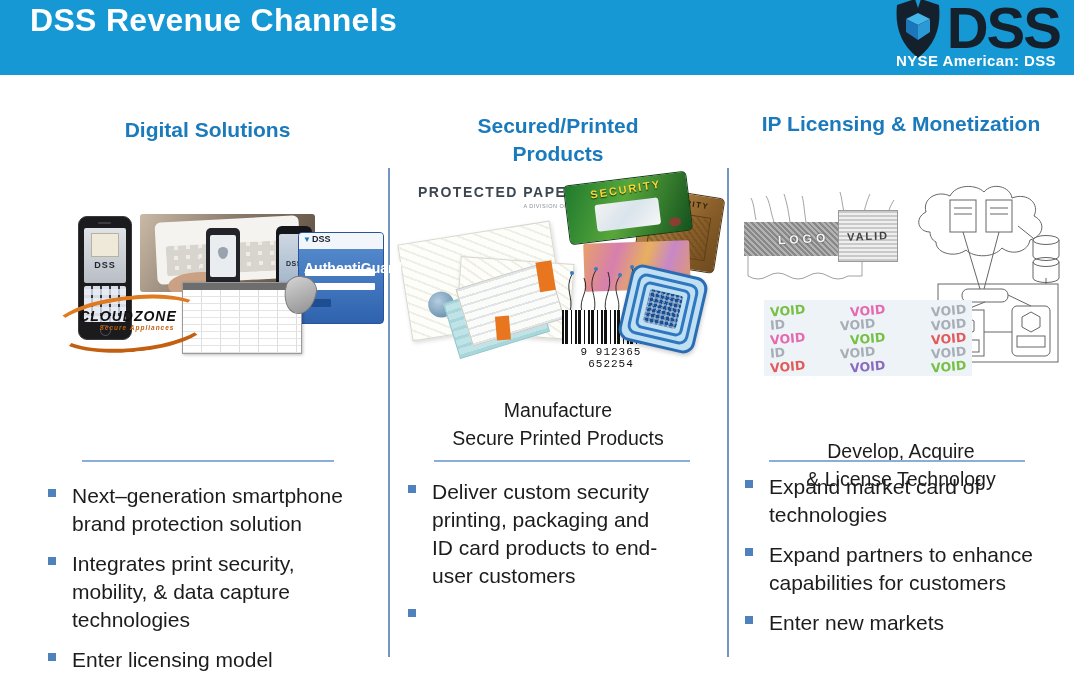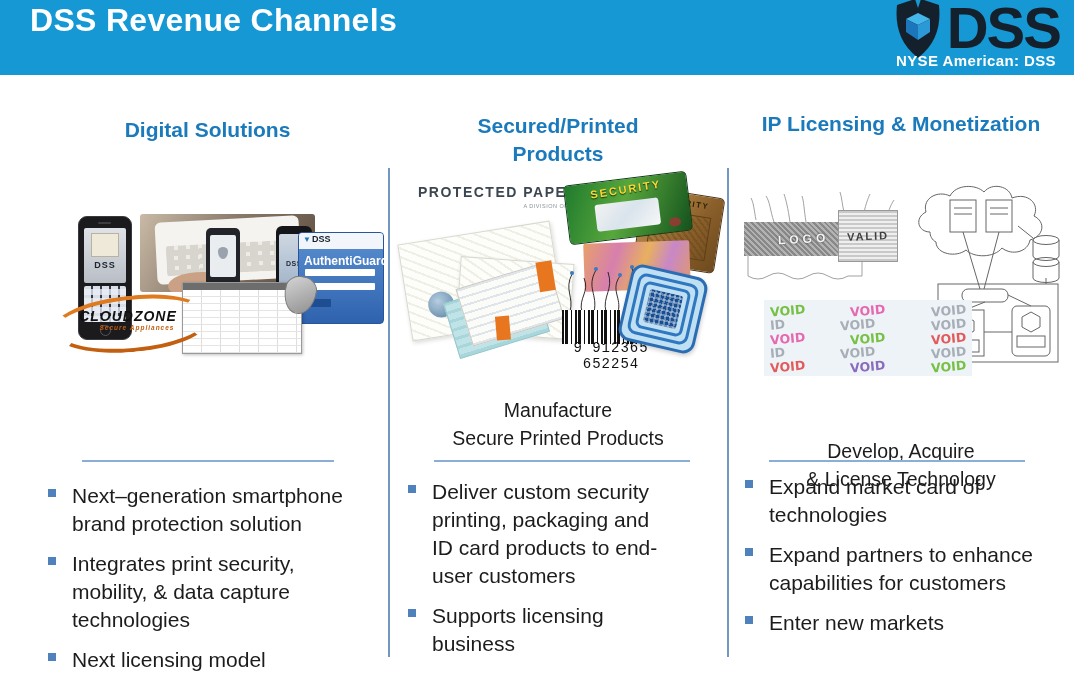--- a/index.html
+++ b/index.html
@@ -69,7 +69,7 @@
   .ag-head{position:absolute;left:0;top:0;right:0;height:16px;background:#f2f5f9;border-radius:3px 3px 0 0;
            font-size:9px;font-weight:bold;color:#14202c;padding:1px 0 0 4px;box-sizing:border-box;}
   .ag-sh{color:#1a7abc;font-size:8px;margin-right:1px;}
-  .ag-title{position:absolute;left:5px;top:21px;font-size:12px;font-weight:bold;color:#fff;}
+  .ag-title{position:absolute;left:5px;top:27px;font-size:14px;font-weight:bold;color:#fff;}
   .ag-field{position:absolute;left:6px;width:70px;height:7px;background:#fff;border-radius:1px;}
   .agf1{top:36px;} .agf2{top:50px;}
   .ag-btn{position:absolute;left:6px;top:66px;width:26px;height:8px;background:#1f4d92;border-radius:1px;}

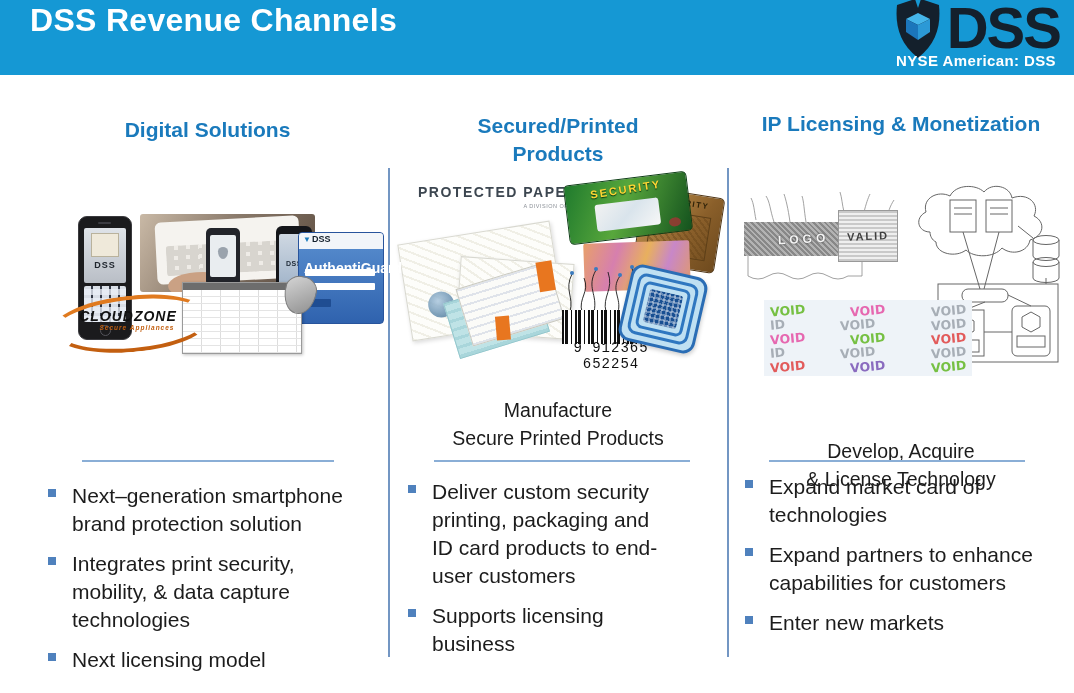--- a/index.html
+++ b/index.html
@@ -129,7 +129,7 @@
   .barcode{left:158px;top:84px;width:110px;height:104px;z-index:4;}
   .bc-bars{position:absolute;left:6px;top:50px;width:98px;height:34px;
            background:repeating-linear-gradient(90deg,#111 0 2px,#fff 2px 3px,#111 3px 6px,#fff 6px 9px,#111 9px 10px,#fff 10px 13px);}
-  .bc-num{position:absolute;left:0;top:80px;width:110px;text-align:center;font-size:14px;letter-spacing:1px;
+  .bc-num{position:absolute;left:0;top:86px;width:110px;text-align:center;font-size:11px;letter-spacing:1px;
           color:#111;font-family:"Liberation Mono",monospace;}
   .rfid{left:226px;top:94px;width:78px;height:78px;transform:rotate(13deg);z-index:5;
         background:#bfe0f2;border:3px solid #2a6db5;border-radius:12px;padding:5px;box-sizing:border-box;

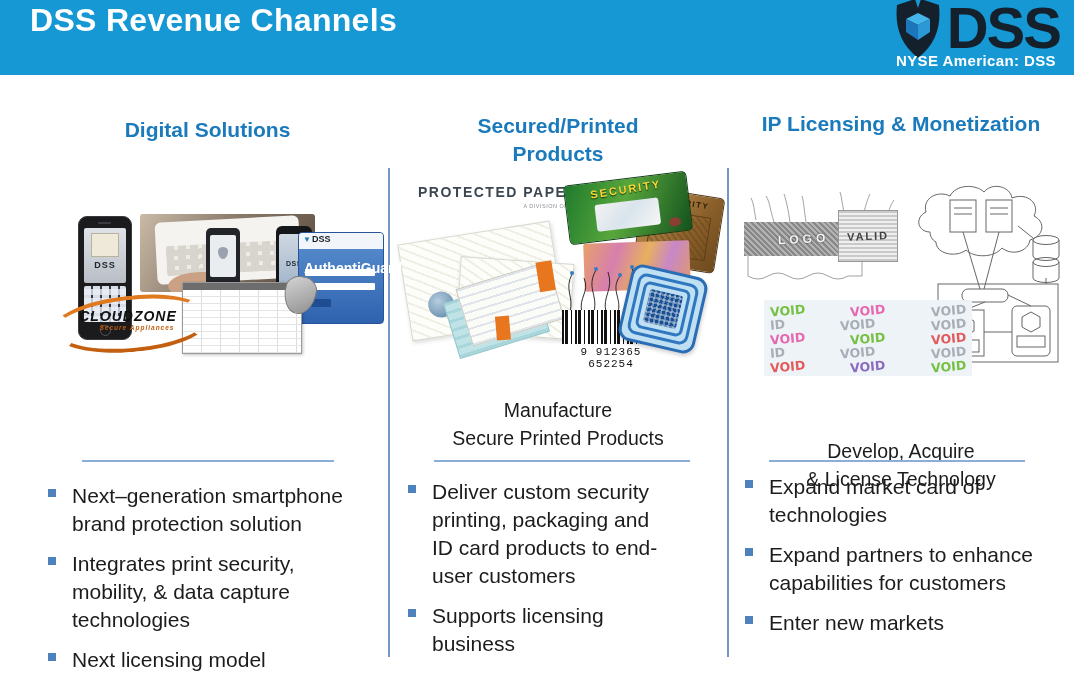--- a/index.html
+++ b/index.html
@@ -405,7 +405,6 @@
       </li>
     <li>
         <span class="sq"></span>
-        <span>Supports licensing business</span>
       </li>
   </ul>
   <ul class="bullets b3">

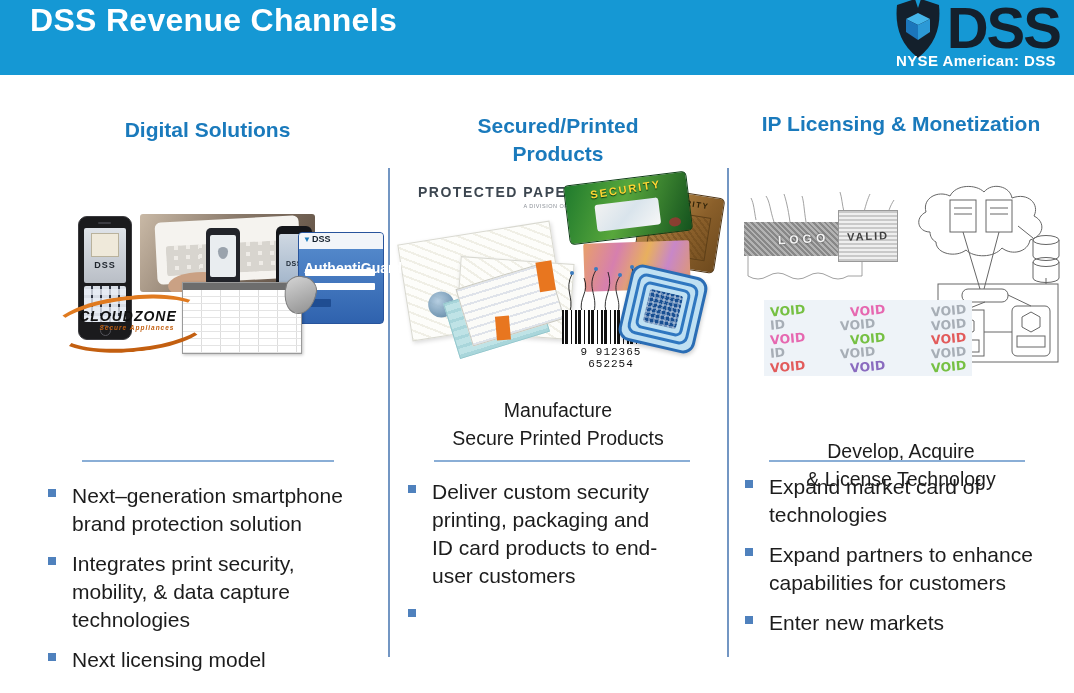--- a/index.html
+++ b/index.html
@@ -395,7 +395,7 @@
       </li>
     <li>
         <span class="sq"></span>
-        <span>Next licensing model</span>
+        <span>Enter licensing model</span>
       </li>
   </ul>
   <ul class="bullets b2">

